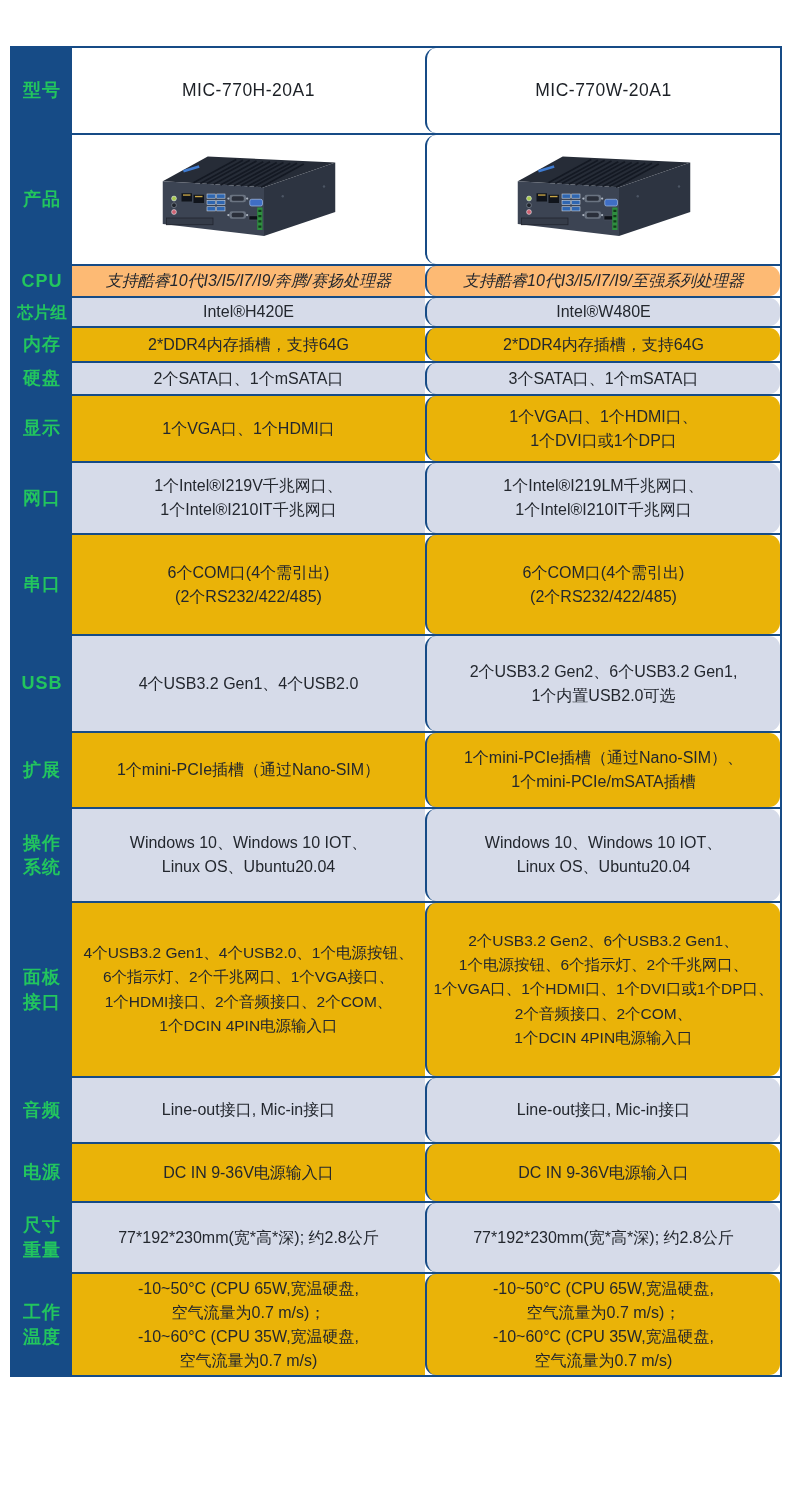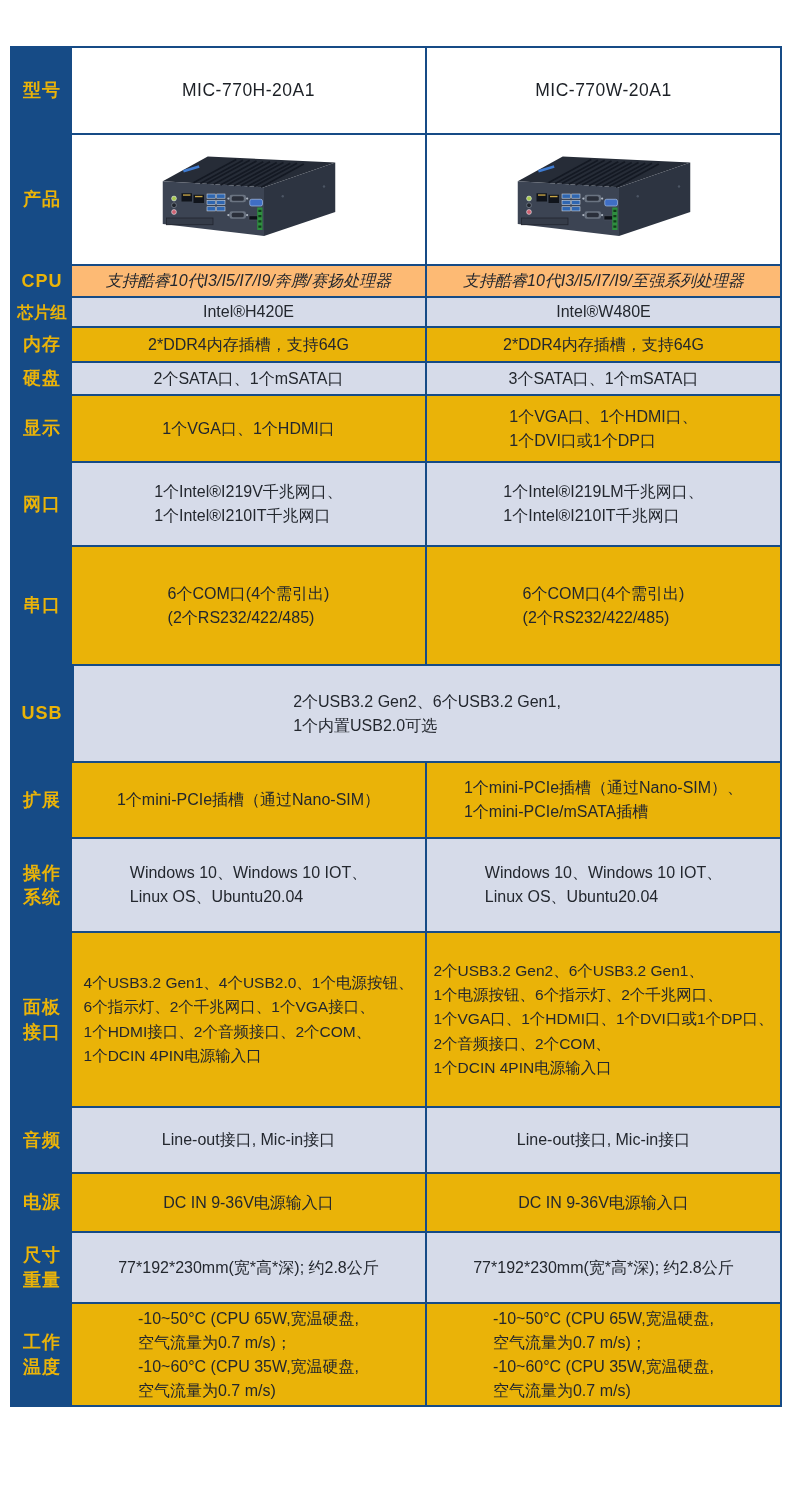--- a/index.html
+++ b/index.html
@@ -15,7 +15,7 @@
   .row{display:flex;box-sizing:border-box;border-top:2px solid #164b86;}
   .row:first-child{border-top:none;}
   .rlabel{
-    width:60px;flex:0 0 60px;background:#164b86;color:#eab308;
+    width:60px;flex:0 0 60px;background:#164b86;color:#22c55e;
     display:flex;align-items:center;justify-content:center;text-align:center;
     font-size:18px;font-weight:600;white-space:pre-line;line-height:1.35;
     letter-spacing:1px;

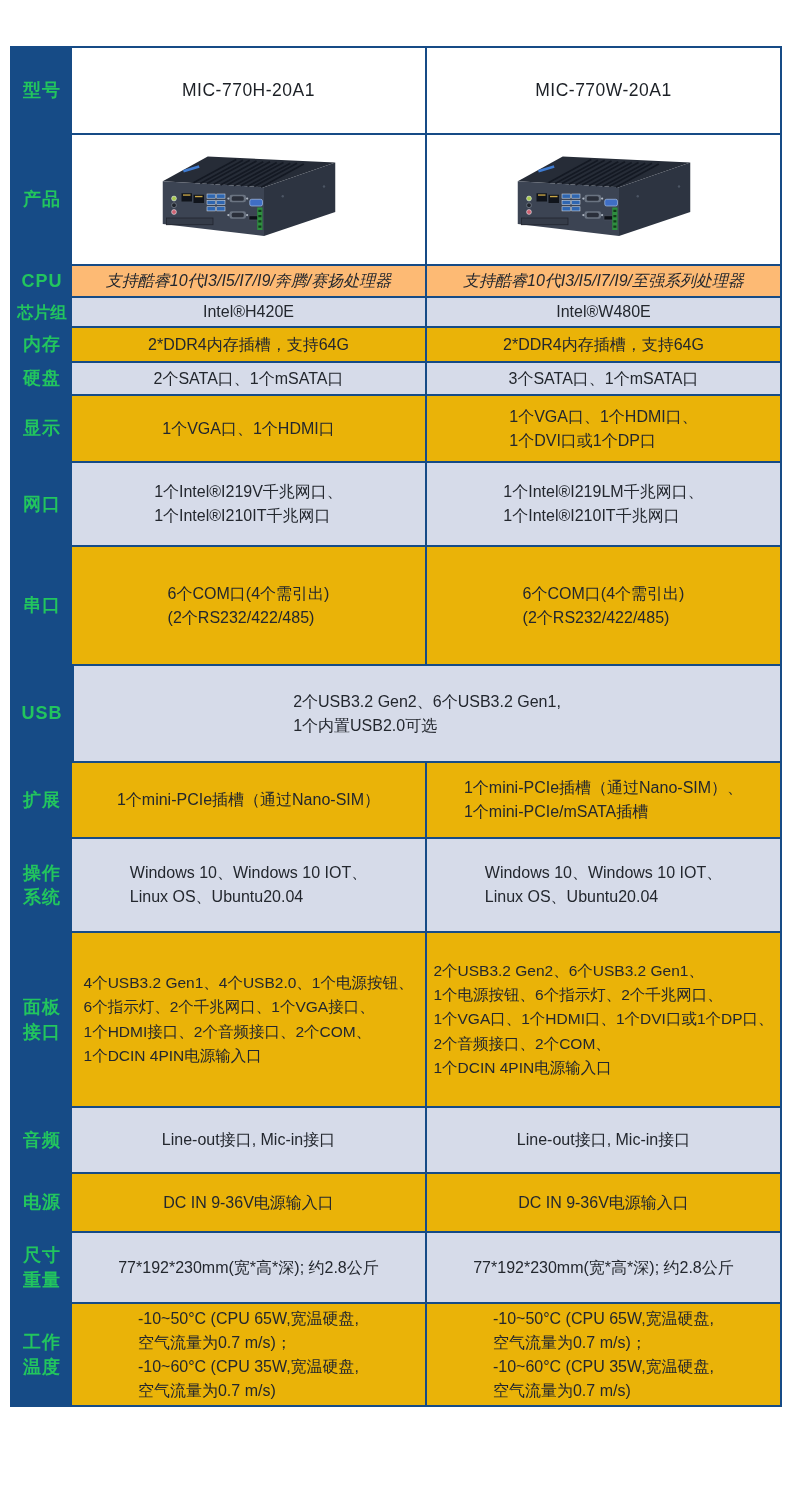--- a/index.html
+++ b/index.html
@@ -22,7 +22,7 @@
   }
   .cell{
     flex:1 1 0;display:flex;align-items:center;justify-content:center;
-    font-size:16px;line-height:1.5;white-space:pre-line;
+    text-align:center;font-size:16px;line-height:1.5;white-space:pre-line;
     padding:2px 4px;box-sizing:border-box;color:#23272e;
   }
   .cell.c2{border-left:2px solid #164b86;}

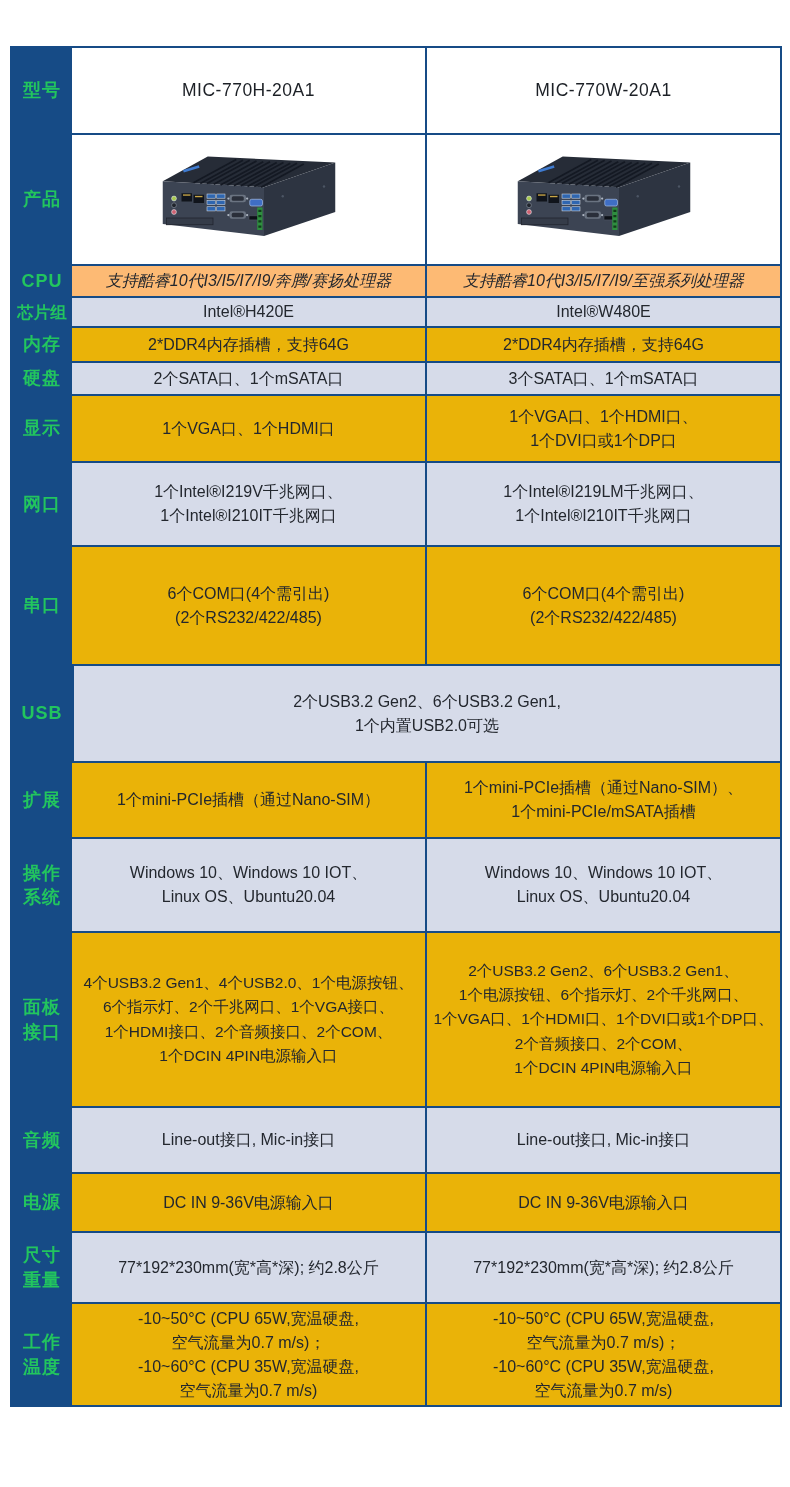--- a/index.html
+++ b/index.html
@@ -25,7 +25,7 @@
     text-align:center;font-size:16px;line-height:1.5;white-space:pre-line;
     padding:2px 4px;box-sizing:border-box;color:#23272e;
   }
-  .cell.c2{border-left:2px solid #164b86;}
+  .cell.c2{border-left:2px solid #164b86;border-radius:11px;}
   .bg-white .cell{background:#ffffff;}
   .bg-cpu .cell{background:#fdba74;font-style:italic;}
   .bg-light .cell{background:#eab308;}

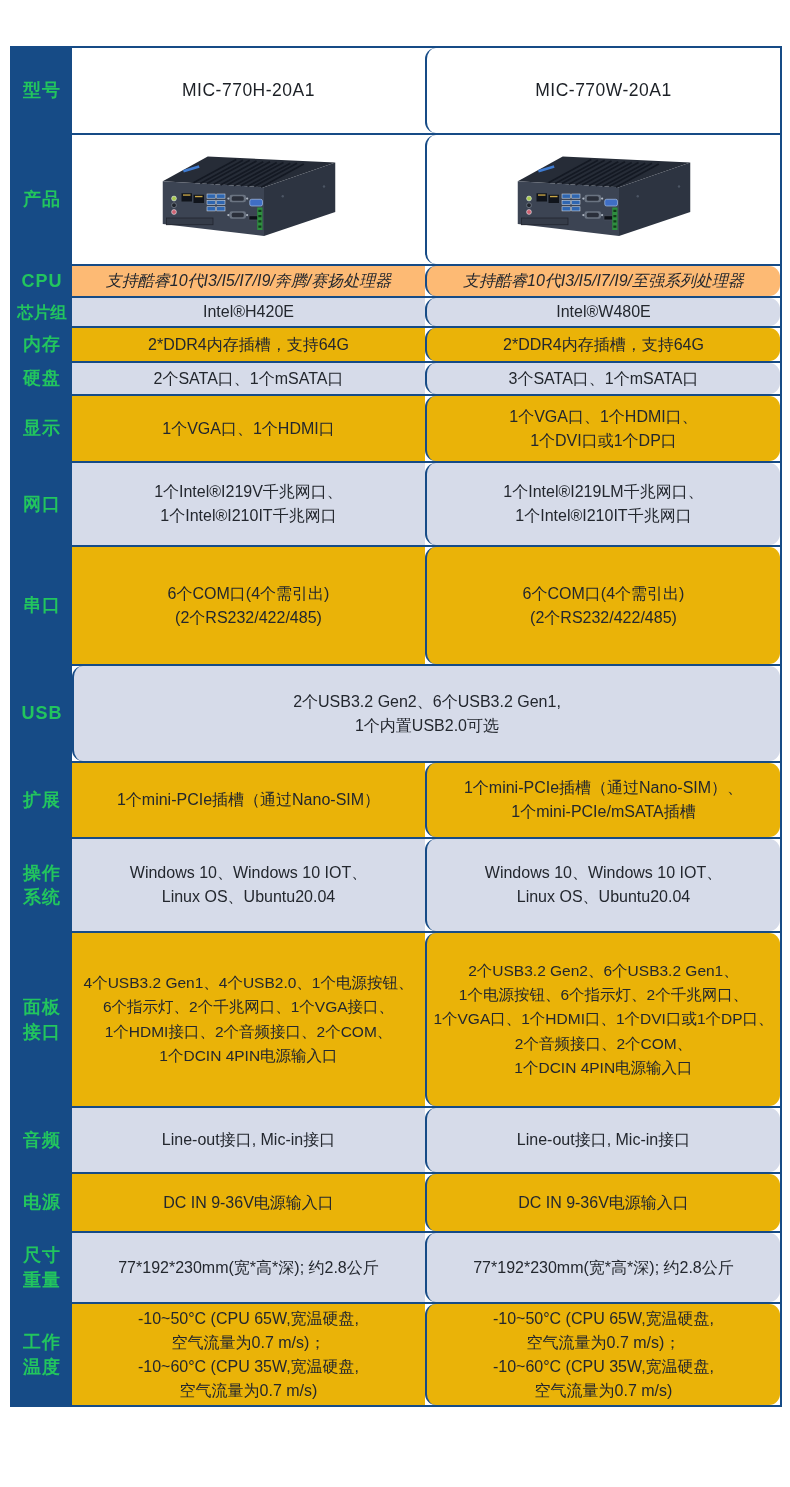--- a/index.html
+++ b/index.html
@@ -204,7 +204,7 @@
 1个DVI口或1个DP口</div>
     </div>
 
-    <div class="row bg-shade" style="height:84px">
+    <div class="row bg-shade" style="height:72px">
       <div class="rlabel">网口</div>
       <div class="cell c1">1个Intel®I219V千兆网口、
 1个Intel®I210IT千兆网口</div>

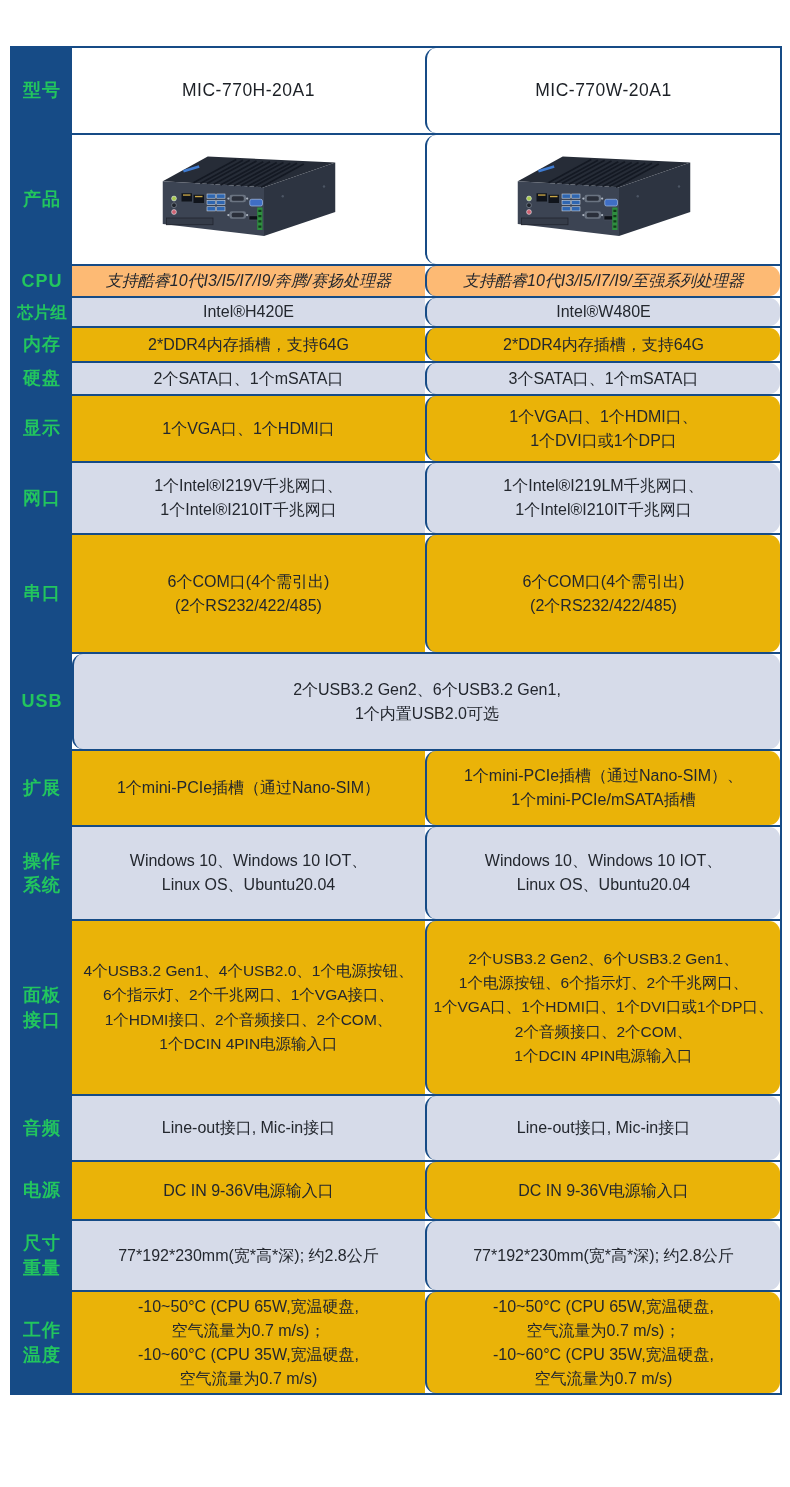--- a/index.html
+++ b/index.html
@@ -212,7 +212,7 @@
 1个Intel®I210IT千兆网口</div>
     </div>
 
-    <div class="row bg-light" style="height:119px">
+    <div class="row bg-light" style="height:101px">
       <div class="rlabel">串口</div>
       <div class="cell c1">6个COM口(4个需引出)
 (2个RS232/422/485)</div>

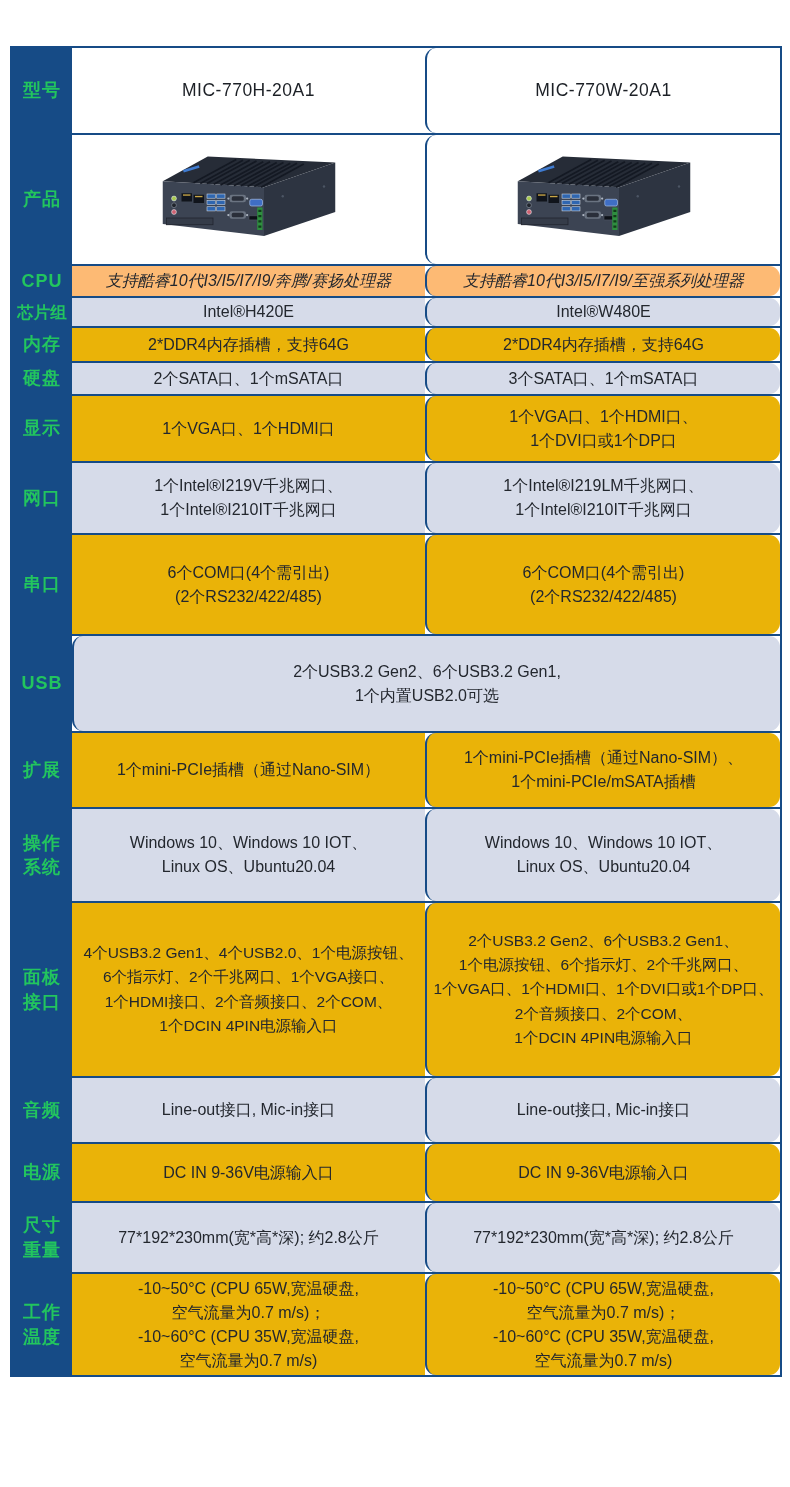--- a/index.html
+++ b/index.html
@@ -222,6 +222,7 @@
 
     <div class="row bg-shade" style="height:97px">
       <div class="rlabel">USB</div>
+      <div class="cell c1">4个USB3.2 Gen1、4个USB2.0</div>
       <div class="cell c2">2个USB3.2 Gen2、6个USB3.2 Gen1,
 1个内置USB2.0可选</div>
     </div>

